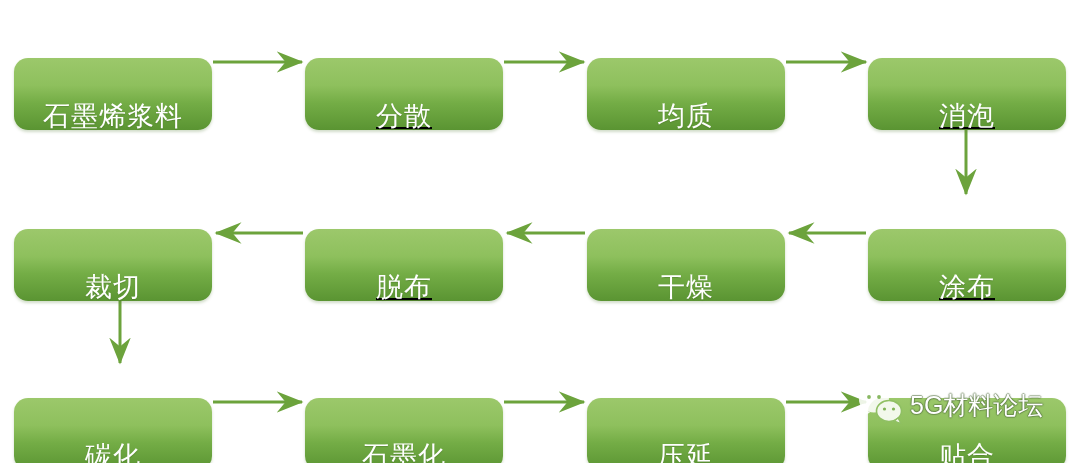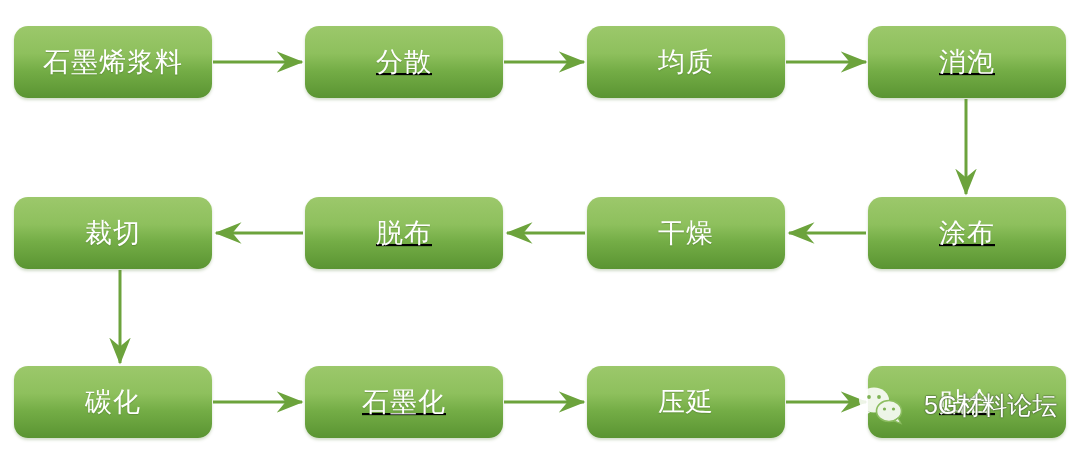--- a/index.html
+++ b/index.html
@@ -25,9 +25,10 @@
     background: linear-gradient(to bottom, #9cc86b 0%, #8ec05d 38%, #74ad46 62%, #5a9432 100%);
     box-shadow: 0 2px 3px rgba(90,130,60,0.28);
     display: flex;
-    align-items: center;
+    align-items: flex-end;
     justify-content: center;
     box-sizing: border-box;
+    margin-top: 32px;
   }
   .node-label {
     color: #ffffff;

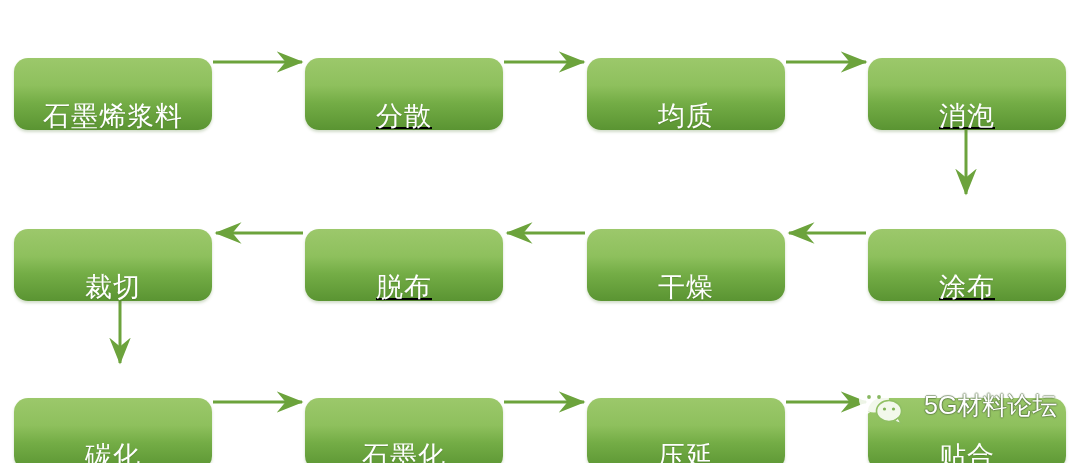--- a/index.html
+++ b/index.html
@@ -77,7 +77,7 @@
     opacity: 0.92;
   }
   #wm-text {
-    margin-left: 20px;
+    margin-left: 6px;
     font-size: 25px;
     color: #ffffff;
     letter-spacing: 0px;

